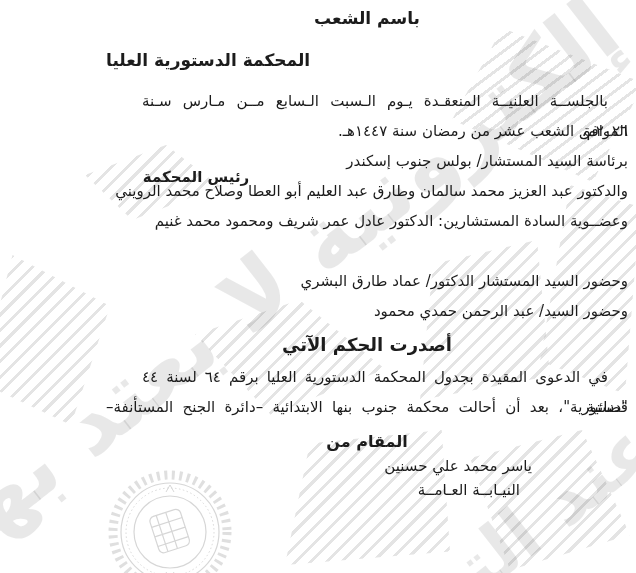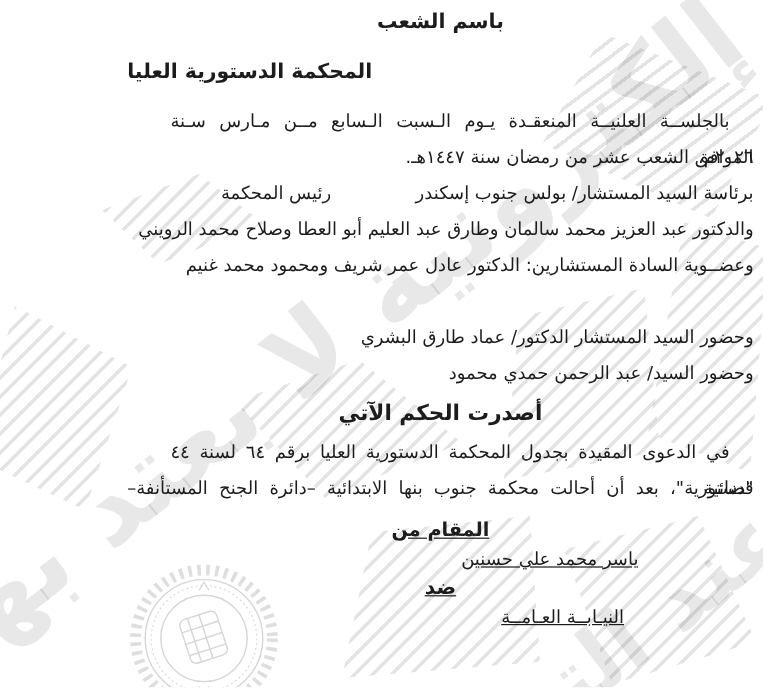--- a/index.html
+++ b/index.html
@@ -36,7 +36,7 @@
   .session-l1 { margin-top:14px; }
   .panel-row { position:relative; }
   .panel-row .lead { font-weight:normal; }
-  .role { position:absolute; left:10px; top:0; width:160px; font-weight:normal; font-size:15px; }
+  .role { position:absolute; left:10px; top:16px; width:160px; text-align:center; font-weight:bold; font-size:15px; }
   .ruling { margin-top:6px; height:26px; line-height:26px; text-align:center; font-weight:bold; font-size:18px; }
   .case-first { margin-top:4px; }
   .filed { margin-top:8px; font-size:16px; font-weight:bold; text-align:center; }

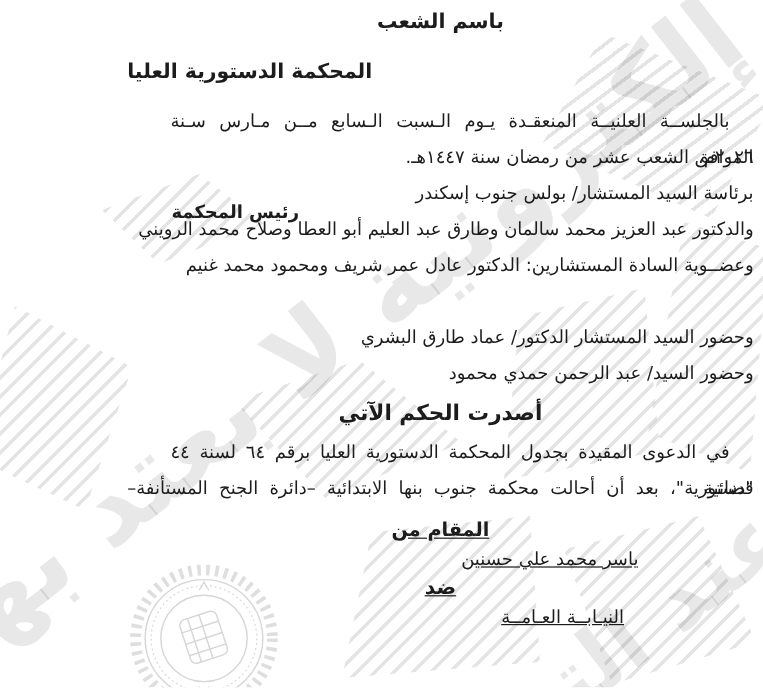--- a/index.html
+++ b/index.html
@@ -29,7 +29,7 @@
   .head1 { height:24px; line-height:24px; font-size:17px; font-weight:bold; text-align:center; }
   .head2 { margin-top:18px; height:24px; line-height:24px; font-size:17px; font-weight:bold; text-align:left; }
   .line30 { height:30px; line-height:30px; font-size:15px; }
-  .line24 { height:24px; line-height:24px;text-decoration:underline; }
+  .line24 { height:24px; line-height:24px; }
   .just { text-align:justify; text-align-last:justify; }
   .right { text-align:right; }
   .ind { text-indent:20px;margin-left:36px; }

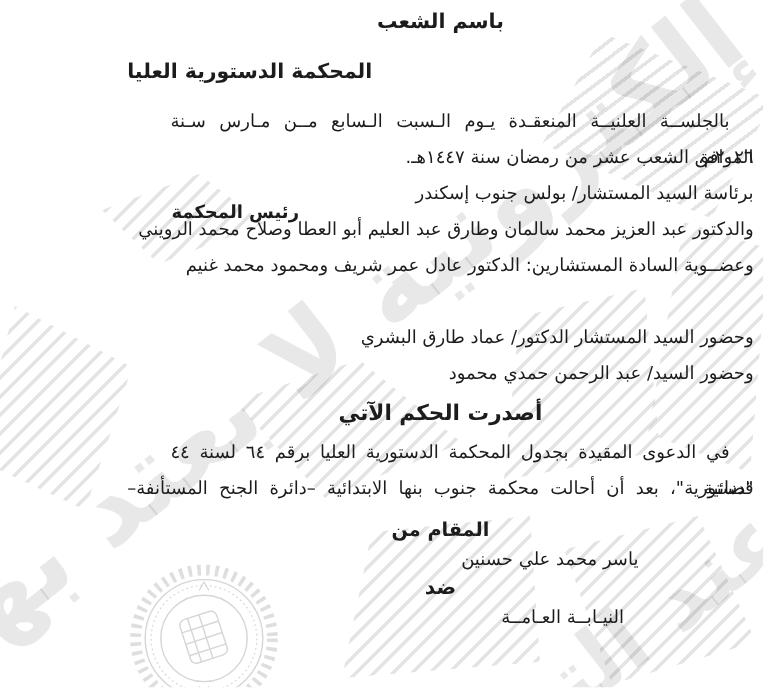--- a/index.html
+++ b/index.html
@@ -110,7 +110,6 @@
 
     <div class="filed line24">المقام من</div>
     <div class="party claimant line24">ياسر محمد علي حسنين</div>
-    <div class="versus line24">ضد</div>
     <div class="party respondent line24">النيـابــة العـامــة</div>
 
   </div>

